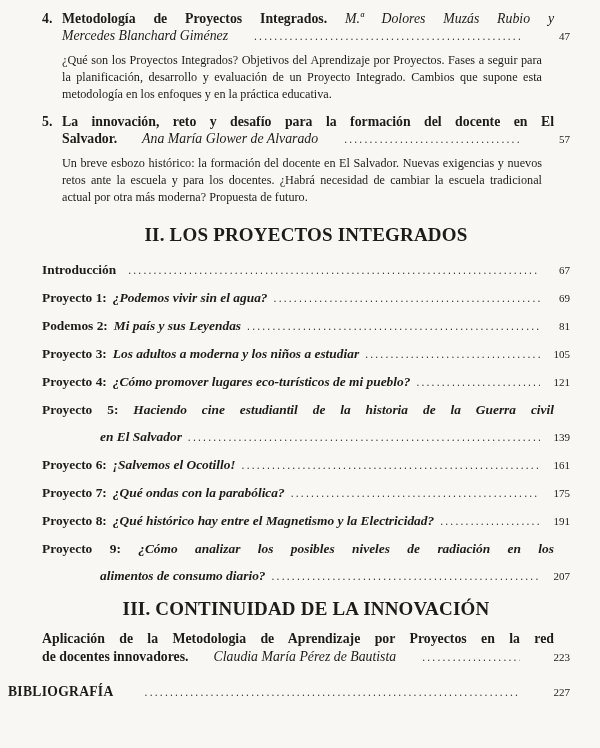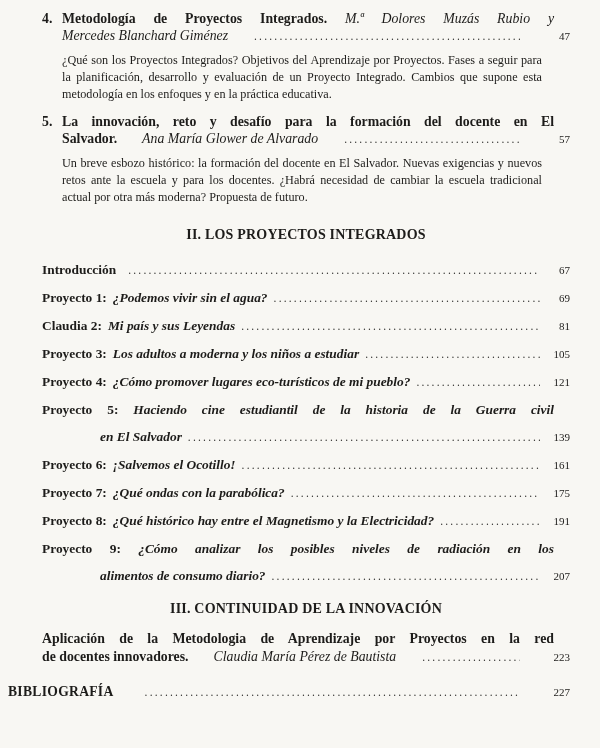--- a/index.html
+++ b/index.html
@@ -37,7 +37,7 @@
 
   .section-heading {
     margin: 20px 0 12px; text-align: center;
-    font-size: 14px; font-weight: 700; letter-spacing: 0.2px; line-height: 18px;
+    font-size: 19px; font-weight: 700; letter-spacing: 0.2px; line-height: 18px;
   }
   .h3m { margin: 10px 0 12px; }
 

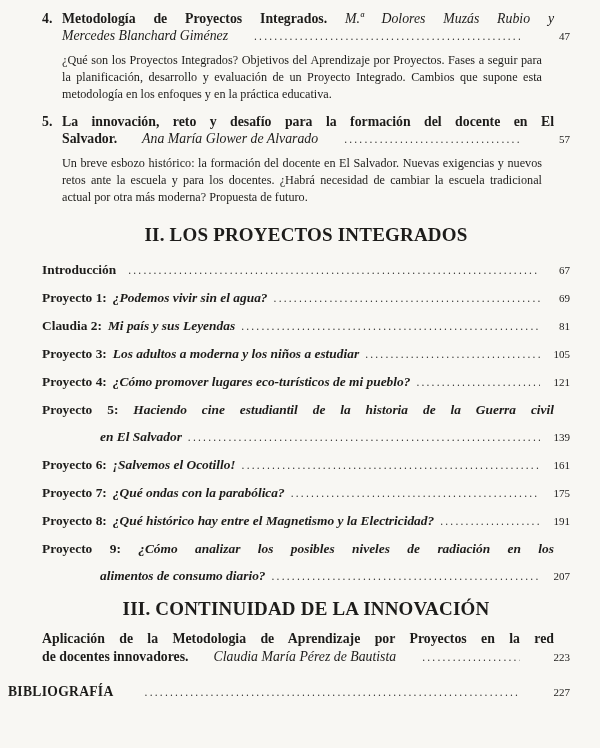--- a/index.html
+++ b/index.html
@@ -108,7 +108,7 @@
   </div>
 
   <div class="toc-row">
-    <span class="prefix">Claudia 2:</span>
+    <span class="prefix">Podemos 2:</span>
     <span class="ptitle">Mi país y sus Leyendas</span>
     <span class="dots"></span>
     <span class="pg">81</span>

